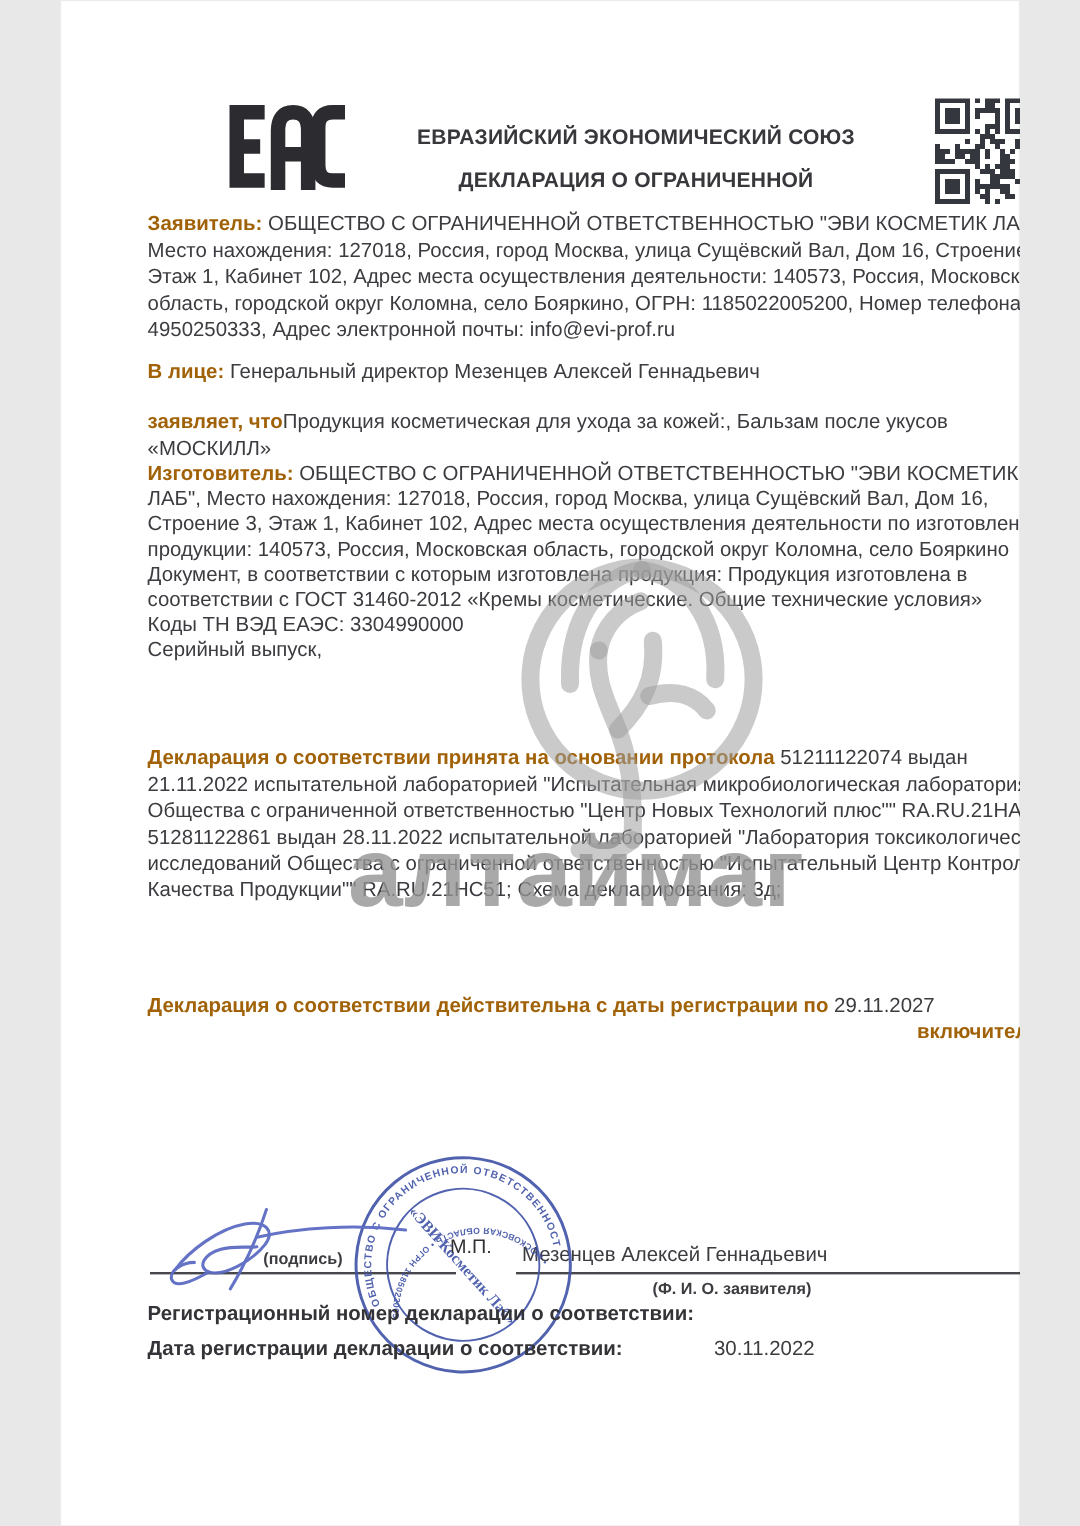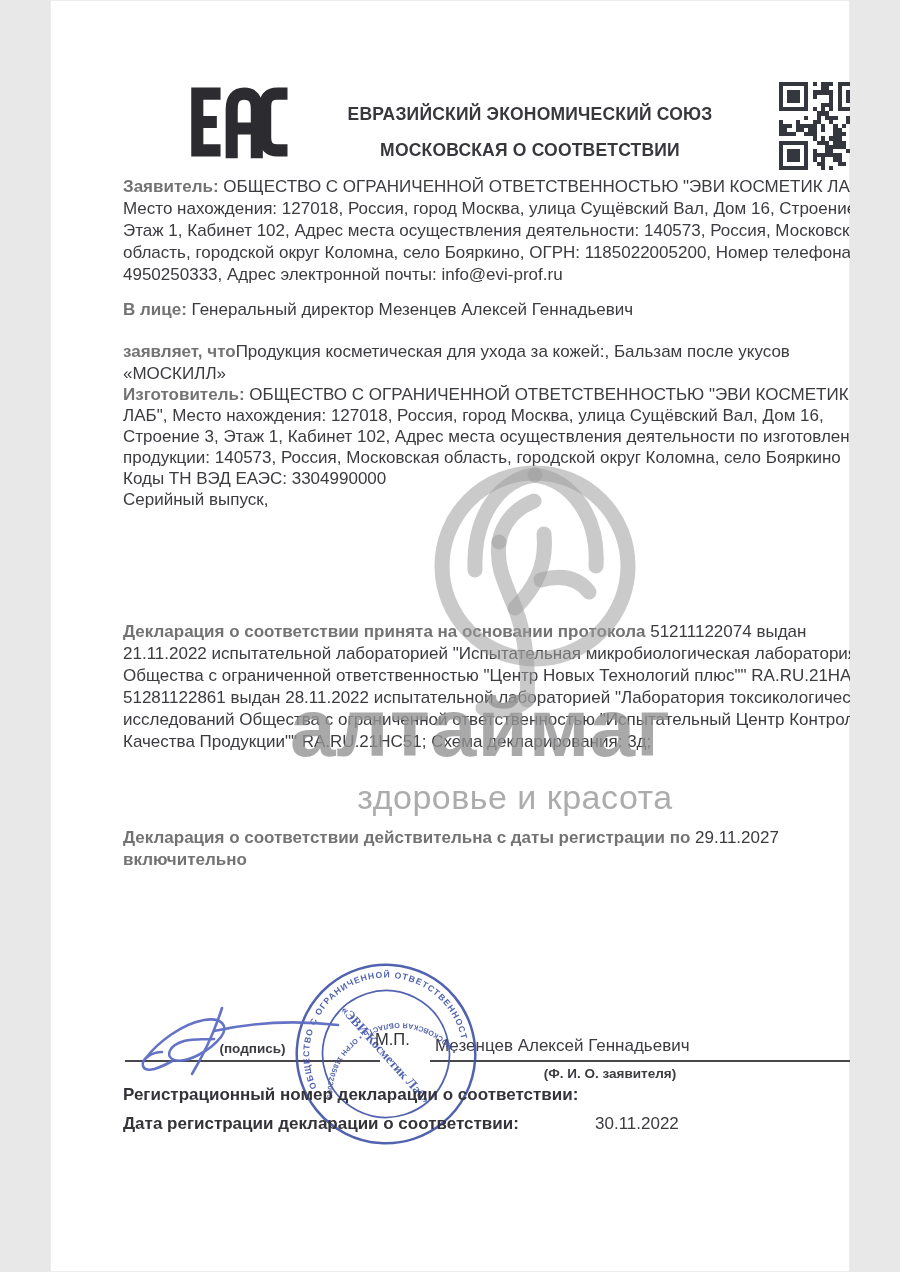--- a/index.html
+++ b/index.html
@@ -47,7 +47,7 @@
   </div>
 
   <div class="abs hdr-title" style="top:104px;">ЕВРАЗИЙСКИЙ ЭКОНОМИЧЕСКИЙ СОЮЗ</div>
-  <div class="abs hdr-title" style="top:140px;">МОСКОВСКАЯ О СООТВЕТСТВИИ</div>
+  <div class="abs hdr-title" style="top:140px;">ДЕКЛАРАЦИЯ О ОГРАНИЧЕННОЙ</div>
 
   <div class="abs" style="left:729px;top:82px;">
     <svg id="qr-svg" width="88" height="88" viewBox="0 0 21 21" shape-rendering="crispEdges">

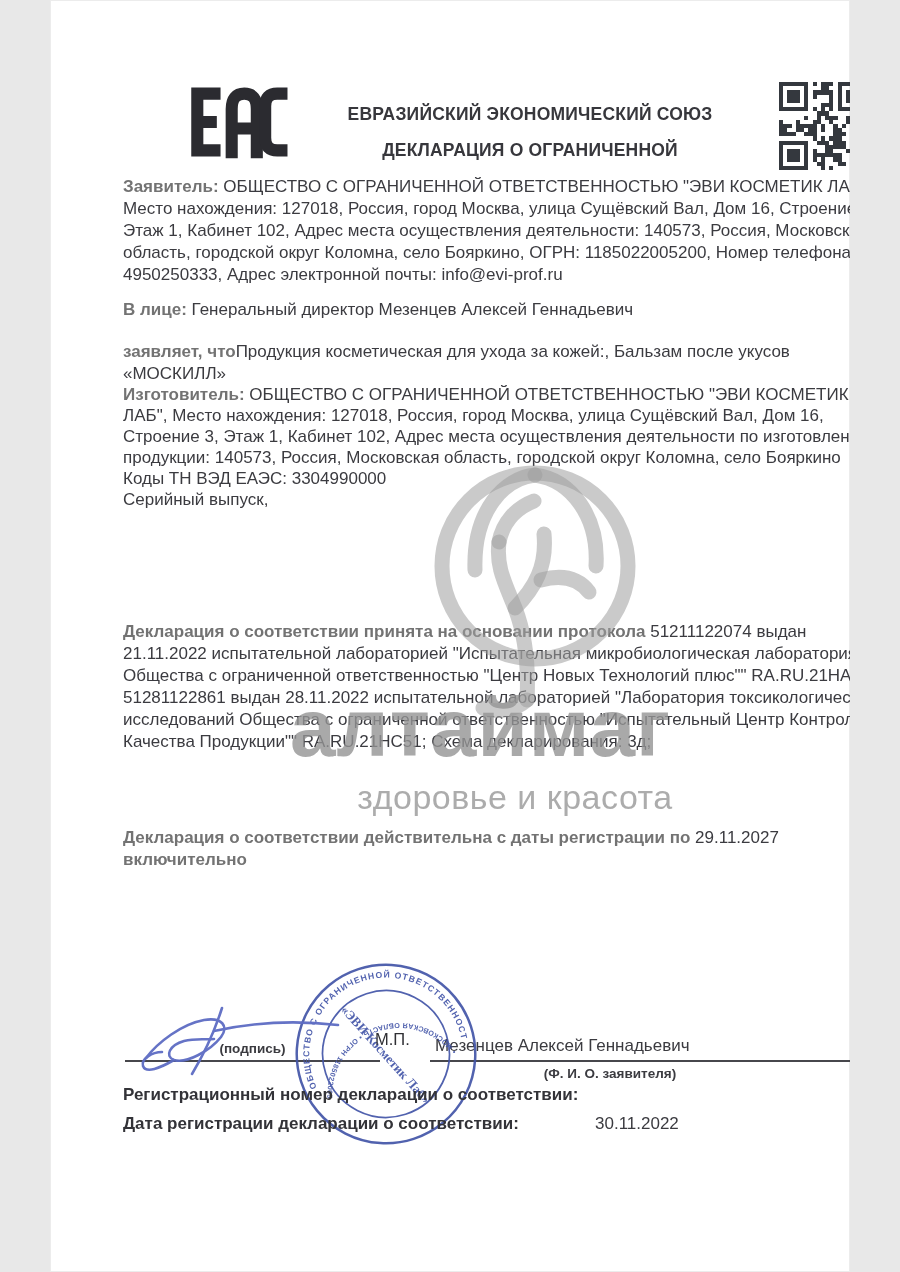--- a/index.html
+++ b/index.html
@@ -11,7 +11,7 @@
   }
   .abs{position:absolute;}
   .para{width:765px;left:73px;font-size:17px;line-height:22px;margin:0;}
-  .para b{color:#737373;}
+  .para b{color:#a16207;text-align:right;}
   .block-line{display:block;}
   .hdr-title{left:240px;width:480px;text-align:center;font-weight:bold;font-size:17.5px;color:#37373c;letter-spacing:.2px;}
   .caption{font-size:13.5px;font-weight:bold;text-align:center;color:#3b3b40;}

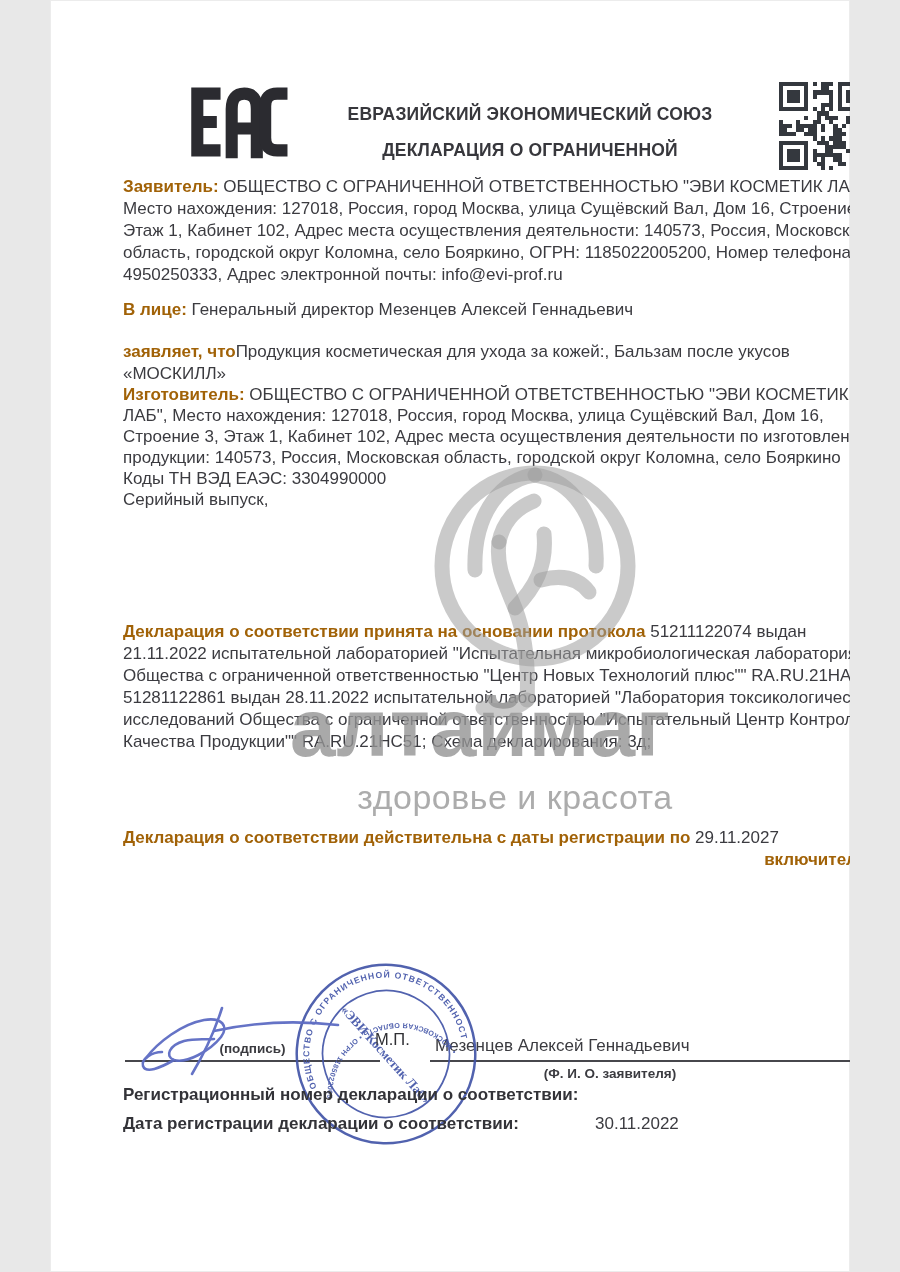--- a/index.html
+++ b/index.html
@@ -290,6 +290,7 @@
 
   <p class="abs para" style="top:384px;line-height:21px;">
     <span class="block-line"><b>Изготовитель:</b> <span>ОБЩЕСТВО С ОГРАНИЧЕННОЙ ОТВЕТСТВЕННОСТЬЮ "ЭВИ КОСМЕТИК ЛАБ", Место нахождения: 127018, Россия, город Москва, улица Сущёвский Вал, Дом 16, Строение 3, Этаж 1, Кабинет 102, Адрес места осуществления деятельности по изготовлению продукции: 140573, Россия, Московская область, городской округ Коломна, село Бояркино</span></span>
+    <span class="block-line">Документ, в соответствии с которым изготовлена продукция: Продукция изготовлена в соответствии с ГОСТ 31460-2012 «Кремы косметические. Общие технические условия»</span>
     <span class="block-line">Коды ТН ВЭД ЕАЭС: 3304990000</span>
     <span class="block-line">Серийный выпуск,</span>
   </p>

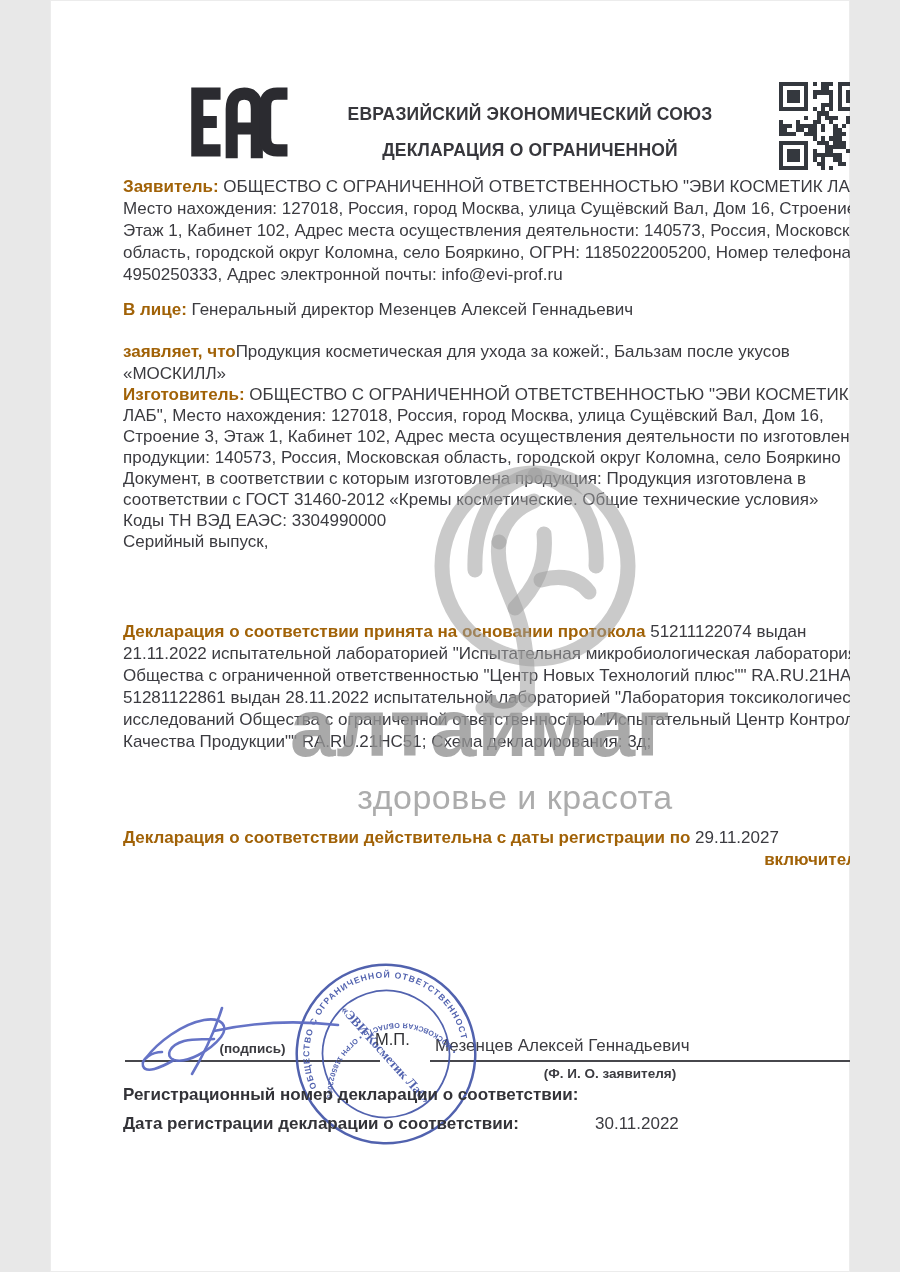--- a/index.html
+++ b/index.html
@@ -316,7 +316,6 @@
     </svg>
   </div>
   <div class="abs wm wm-brand" style="left:240px;top:688px;">алтаймаг</div>
-  <div class="abs wm wm-tagline" style="left:225px;top:778px;">здоровье и красота</div>
 
   <div class="abs sig-line" style="left:75px;top:1060px;width:255px;"></div>
   <div class="abs caption" style="left:75px;top:1041px;width:255px;">(подпись)</div>

